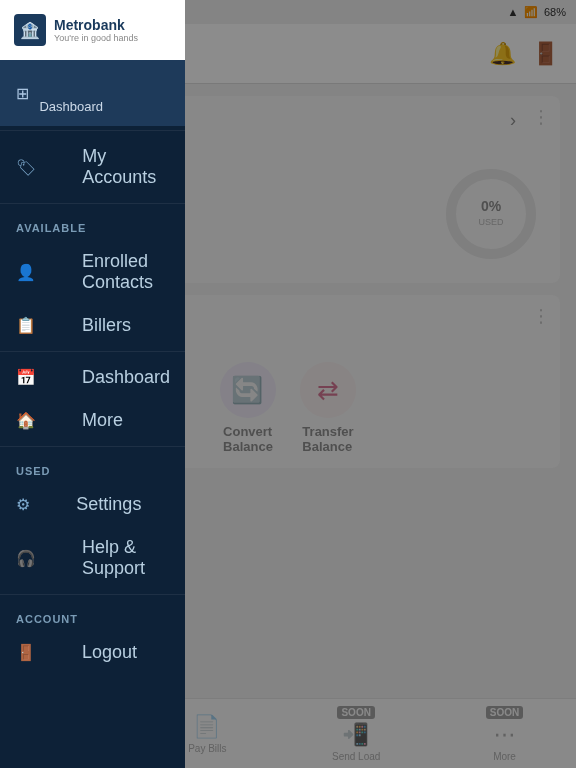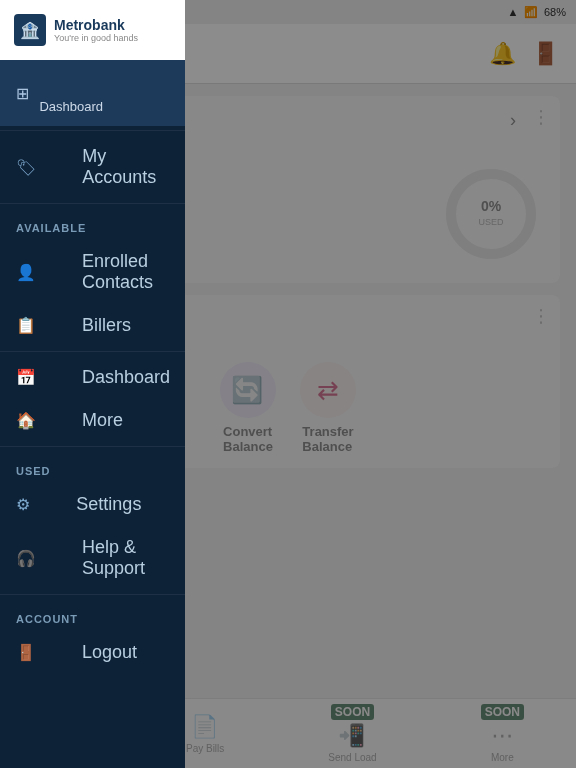--- a/index.html
+++ b/index.html
@@ -160,9 +160,9 @@
 
     .nav-icon { font-size: 22px; }
     .nav-soon {
-      background: #14532d;
+      background: #737373;
       color: white;
-      font-size: 12px;
+      font-size: 10px;
       padding: 1px 4px;
       border-radius: 3px;
       font-weight: 700;

